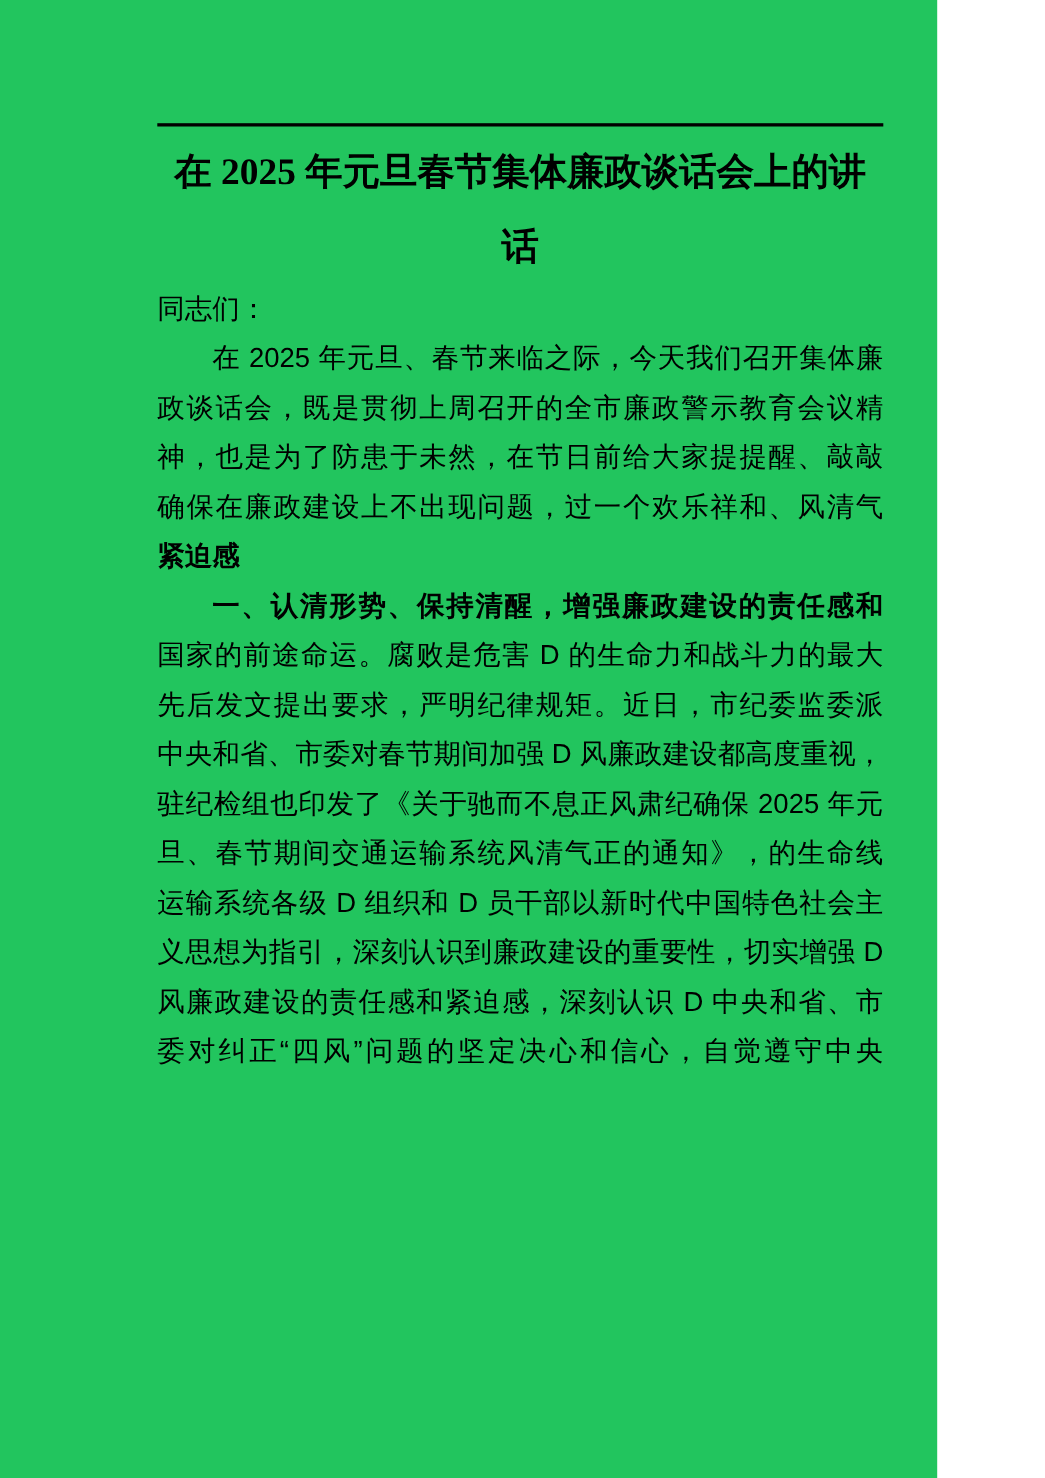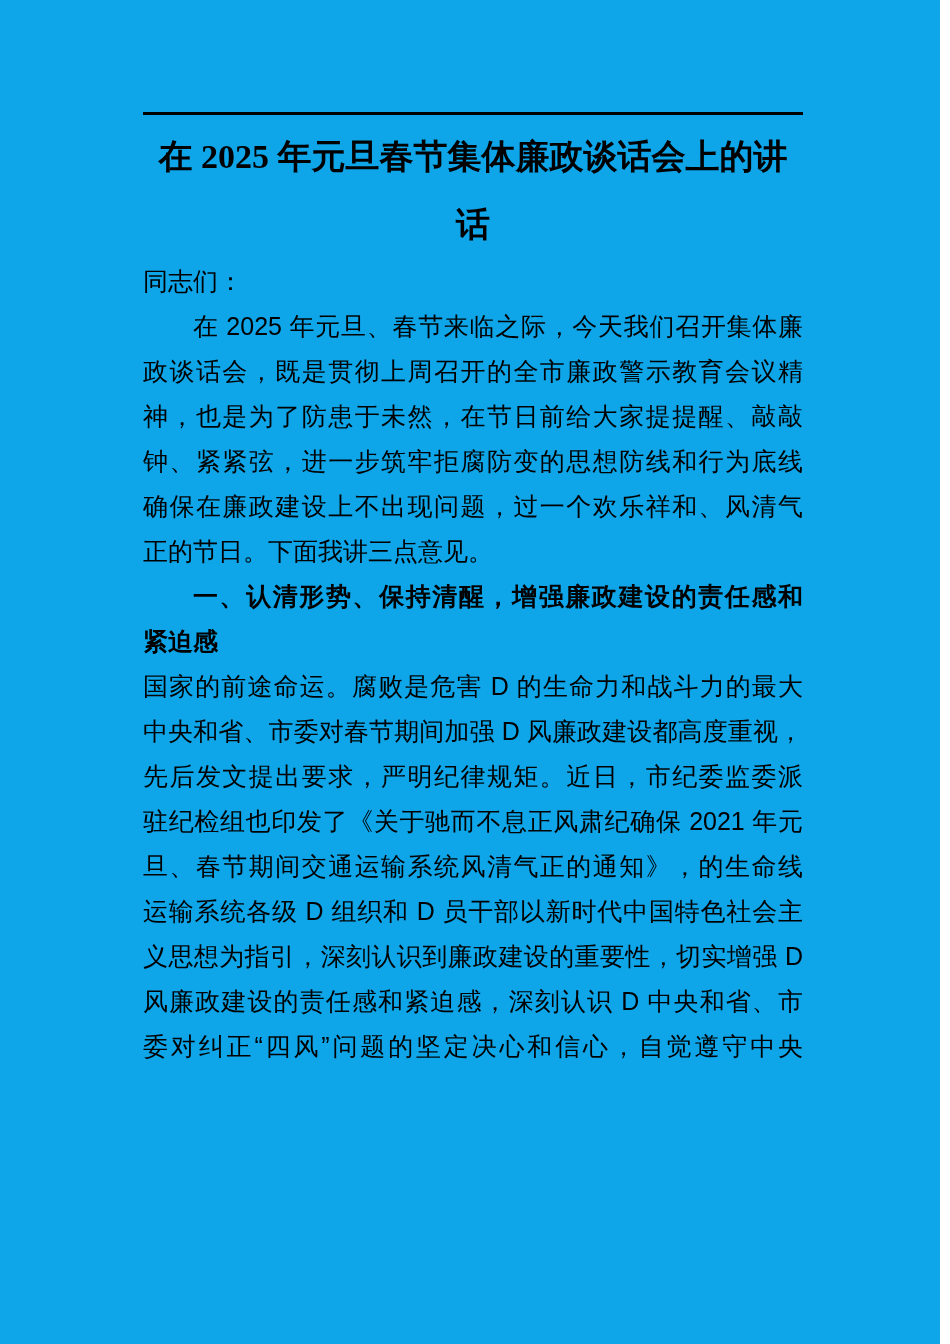--- a/index.html
+++ b/index.html
@@ -9,9 +9,9 @@
   }
   .page {
     position: relative;
-    width: 940px;
+    width: 852px;
     height: 1344px;
-    background: #0ea5e9;
+    background: #22c55e;
     color: #000000;
     overflow: hidden;
   }

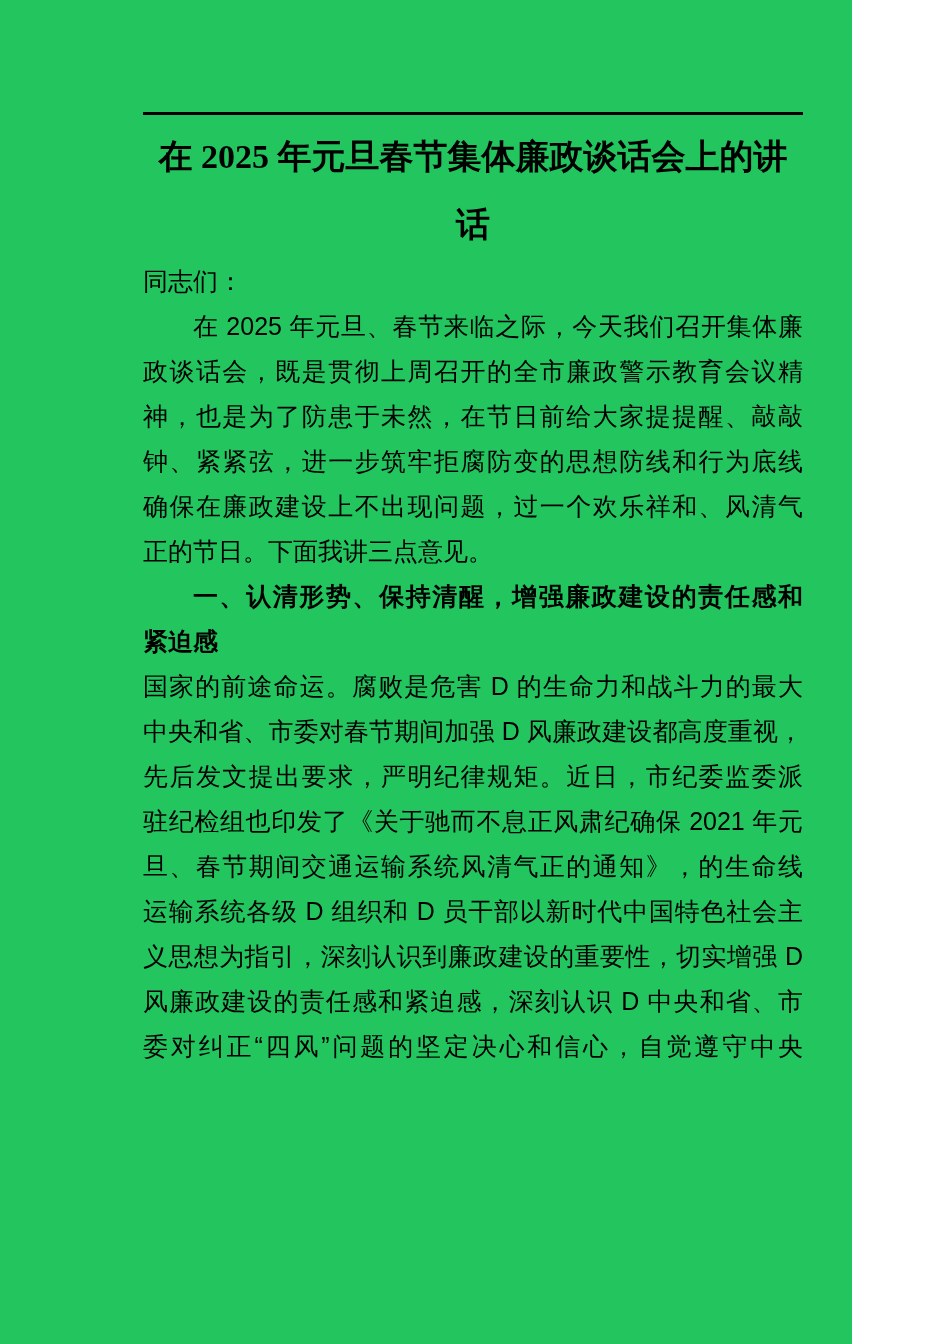--- a/index.html
+++ b/index.html
@@ -86,7 +86,6 @@
         <div class="line first">在 2025 年元旦、春节来临之际，今天我们召开集体廉</div>
         <div class="line">政谈话会，既是贯彻上周召开的全市廉政警示教育会议精</div>
         <div class="line">神，也是为了防患于未然，在节日前给大家提提醒、敲敲</div>
-        <div class="line">钟、紧紧弦，进一步筑牢拒腐防变的思想防线和行为底线</div>
         <div class="line">确保在廉政建设上不出现问题，过一个欢乐祥和、风清气</div>
         <div class="line last">正的节日。下面我讲三点意见。</div>
       </div>

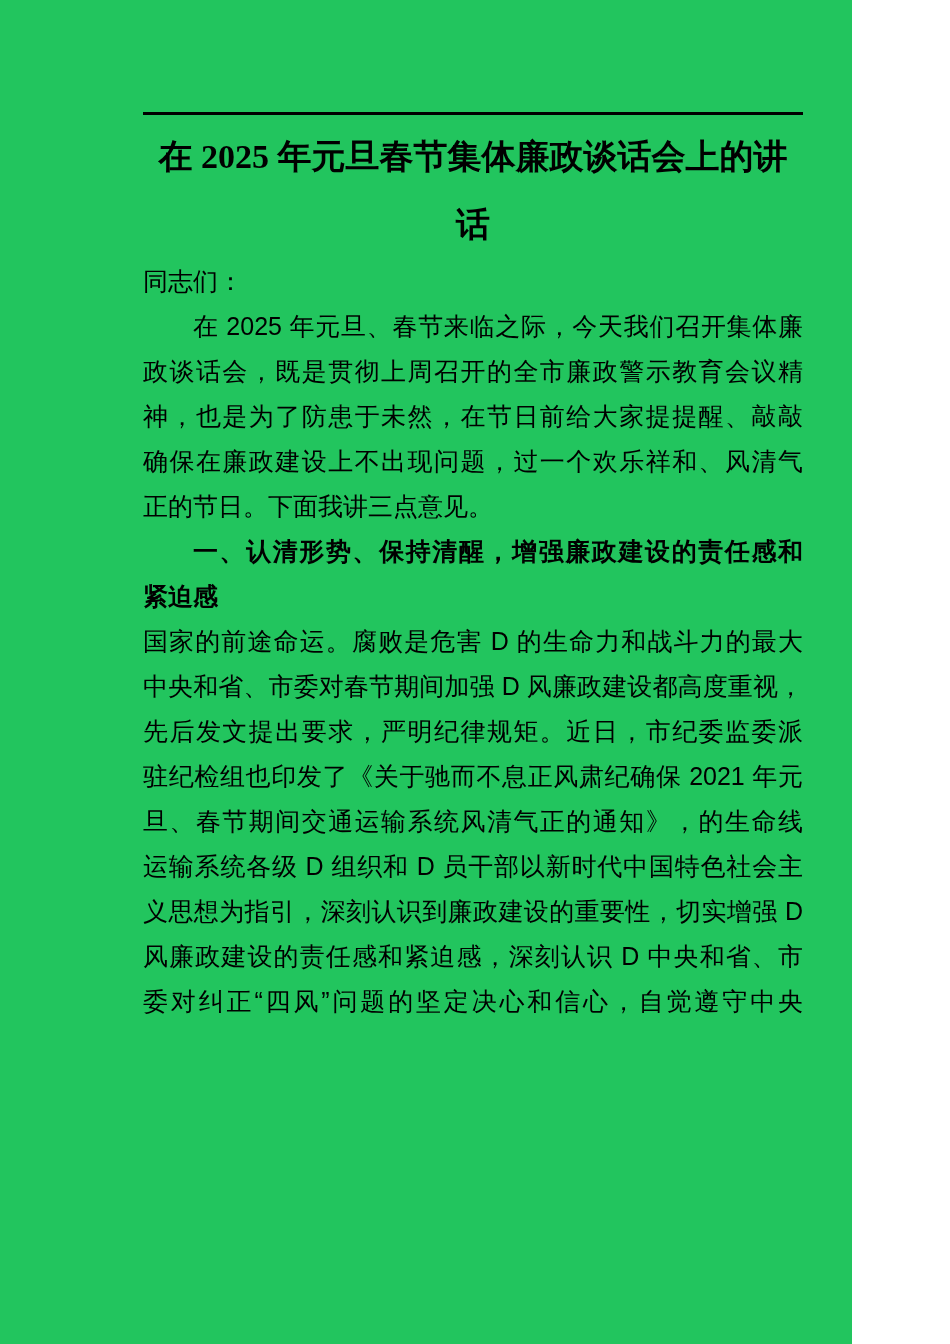--- a/index.html
+++ b/index.html
@@ -87,7 +87,6 @@
         <div class="line">政谈话会，既是贯彻上周召开的全市廉政警示教育会议精</div>
         <div class="line">神，也是为了防患于未然，在节日前给大家提提醒、敲敲</div>
         <div class="line">确保在廉政建设上不出现问题，过一个欢乐祥和、风清气</div>
-        <div class="line last">正的节日。下面我讲三点意见。</div>
       </div>
 
     <h2 class="section-heading indent-first">

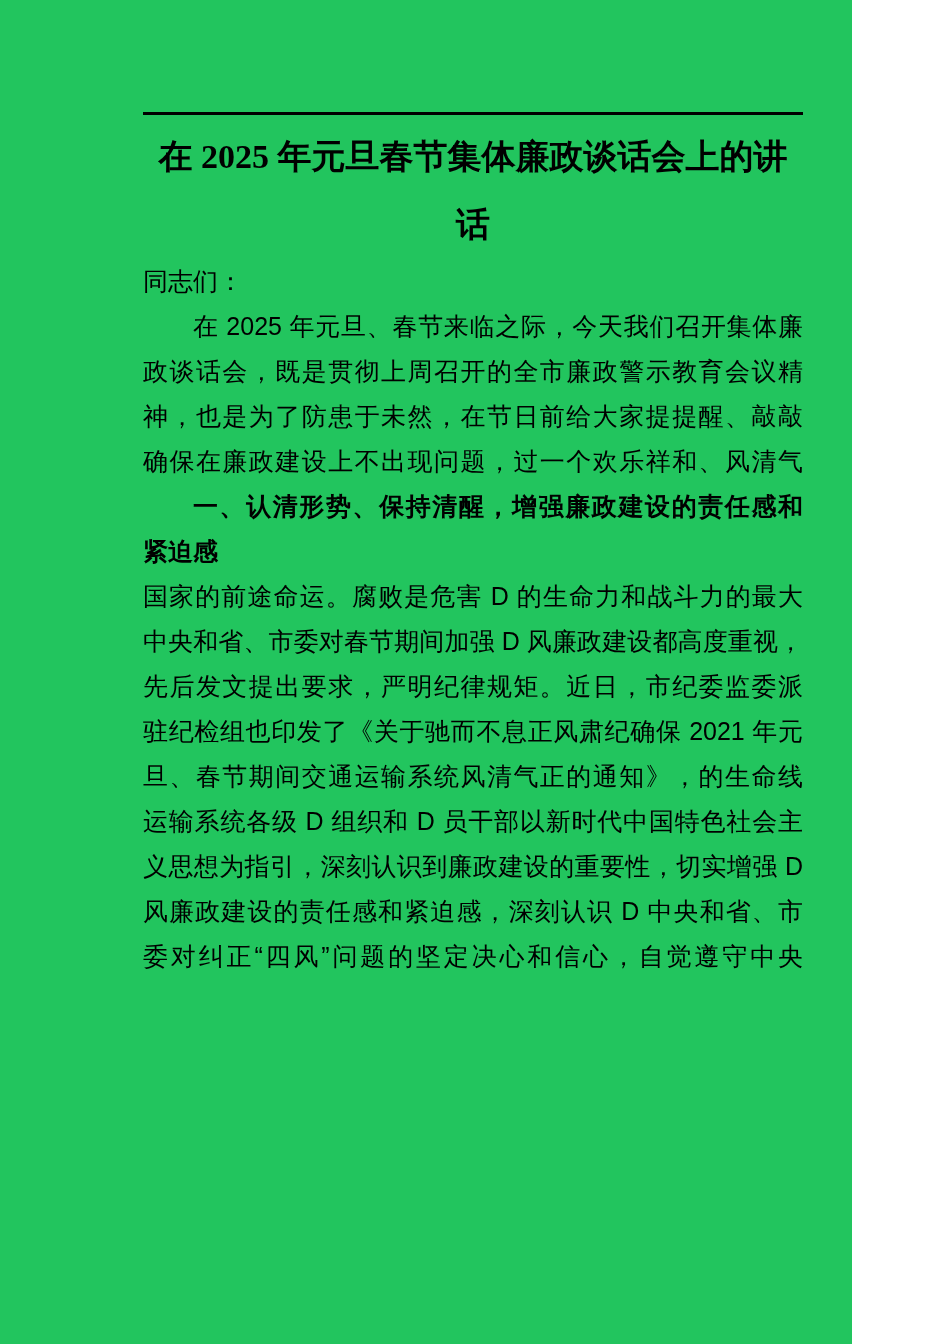--- a/index.html
+++ b/index.html
@@ -90,8 +90,8 @@
       </div>
 
     <h2 class="section-heading indent-first">
+        <div class="line last">紧迫感</div>
         <div class="line first">一、认清形势、保持清醒，增强廉政建设的责任感和</div>
-        <div class="line last">紧迫感</div>
       </h2>
 
     <div class="body-text indent-first justify-last">

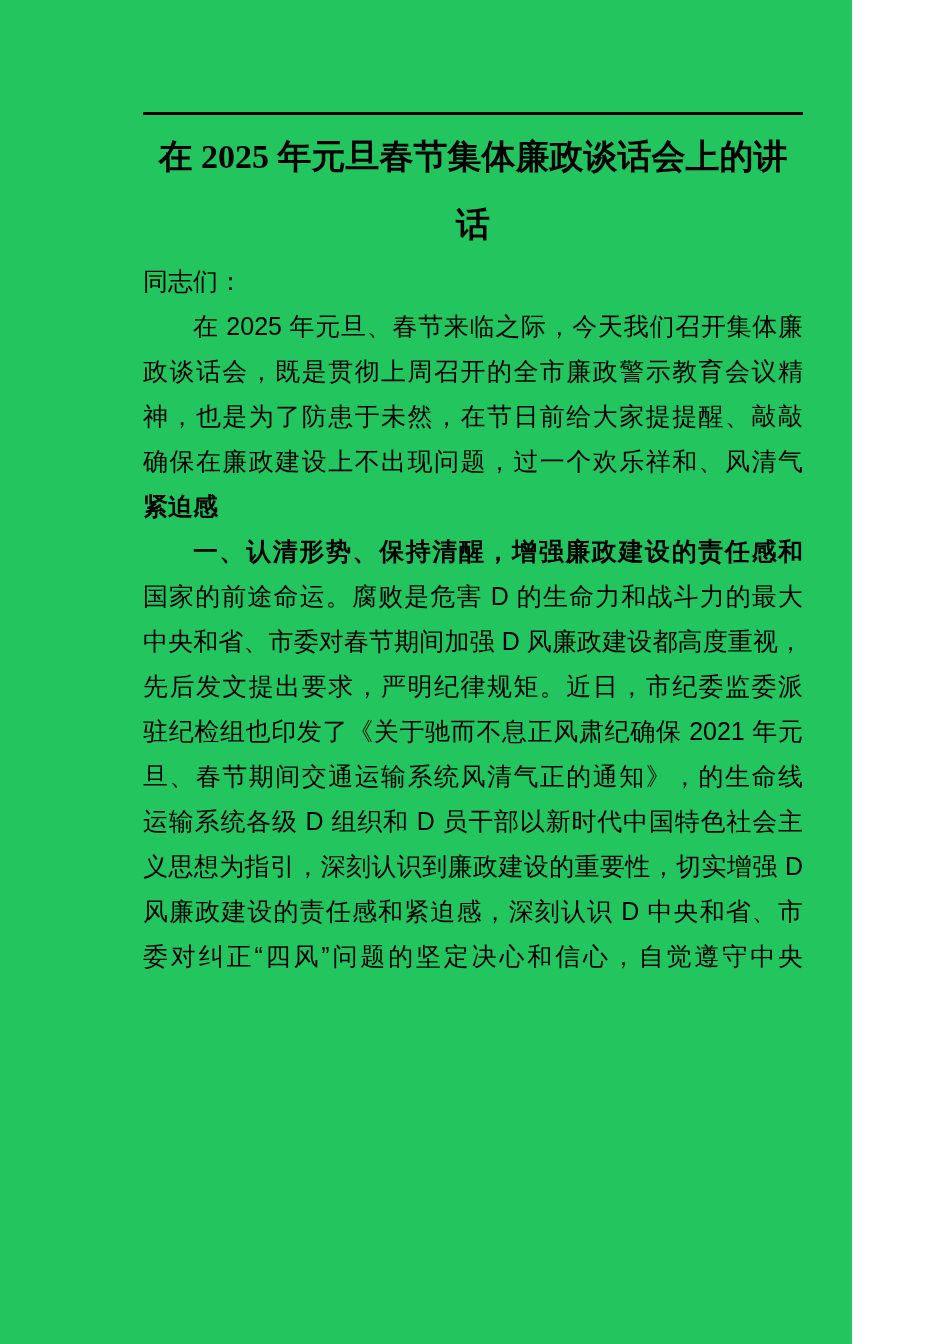--- a/index.html
+++ b/index.html
@@ -96,8 +96,8 @@
 
     <div class="body-text indent-first justify-last">
         <div class="line">国家的前途命运。腐败是危害 D 的生命力和战斗力的最大</div>
+        <div class="line">先后发文提出要求，严明纪律规矩。近日，市纪委监委派</div>
         <div class="line">中央和省、市委对春节期间加强 D 风廉政建设都高度重视，</div>
-        <div class="line">先后发文提出要求，严明纪律规矩。近日，市纪委监委派</div>
         <div class="line">驻纪检组也印发了《关于驰而不息正风肃纪确保 2021 年元</div>
         <div class="line">旦、春节期间交通运输系统风清气正的通知》，的生命线</div>
         <div class="line">运输系统各级 D 组织和 D 员干部以新时代中国特色社会主</div>

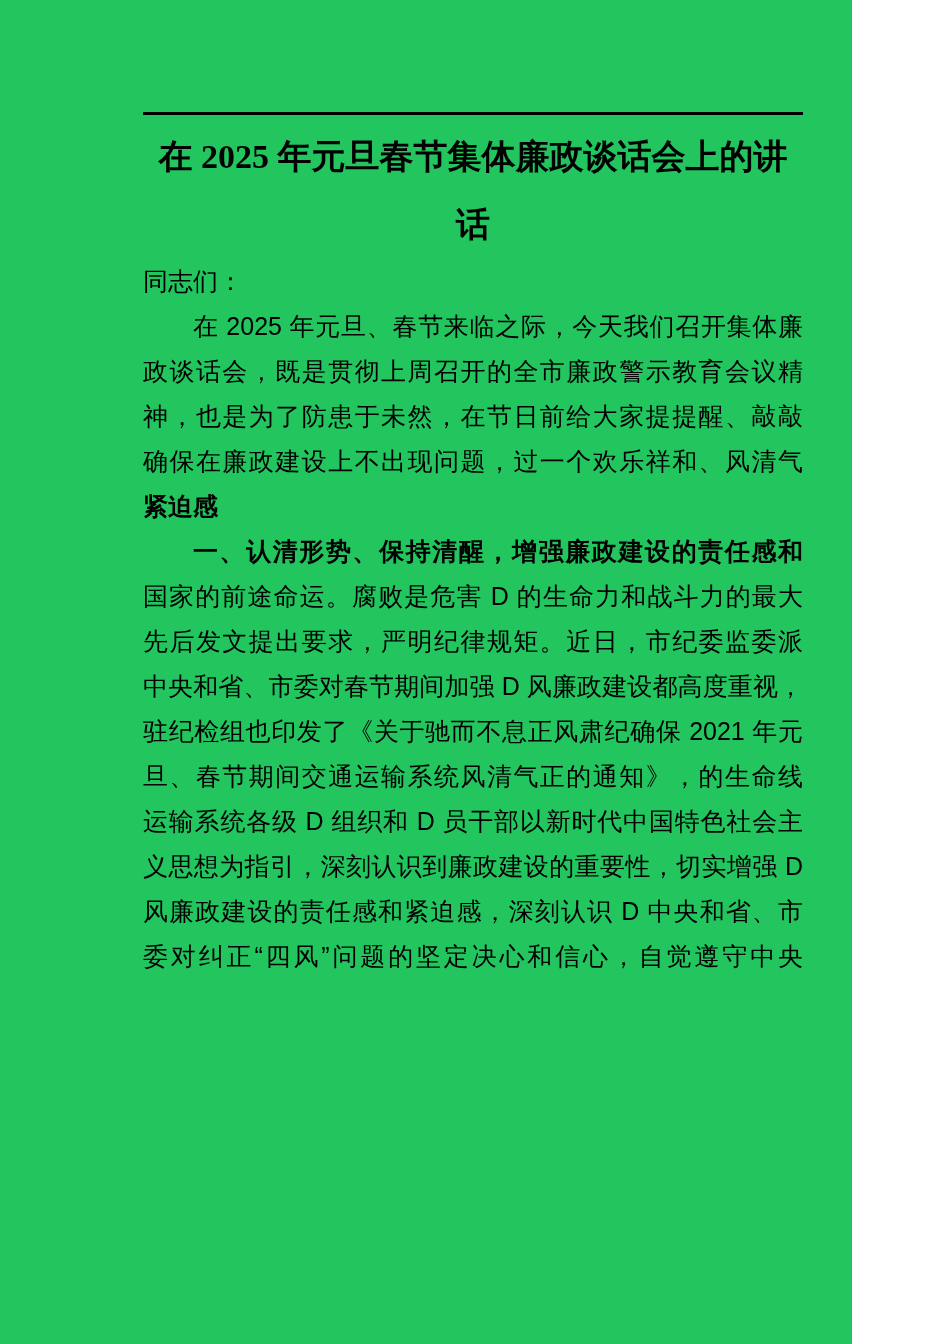--- a/index.html
+++ b/index.html
@@ -98,7 +98,7 @@
         <div class="line">国家的前途命运。腐败是危害 D 的生命力和战斗力的最大</div>
         <div class="line">先后发文提出要求，严明纪律规矩。近日，市纪委监委派</div>
         <div class="line">中央和省、市委对春节期间加强 D 风廉政建设都高度重视，</div>
-        <div class="line">驻纪检组也印发了《关于驰而不息正风肃纪确保 2021 年元</div>
+        <div class="line">驻纪检组也印发了《关于驰而不息正风肃纪确保 2025 年元</div>
         <div class="line">旦、春节期间交通运输系统风清气正的通知》，的生命线</div>
         <div class="line">运输系统各级 D 组织和 D 员干部以新时代中国特色社会主</div>
         <div class="line">义思想为指引，深刻认识到廉政建设的重要性，切实增强 D</div>

